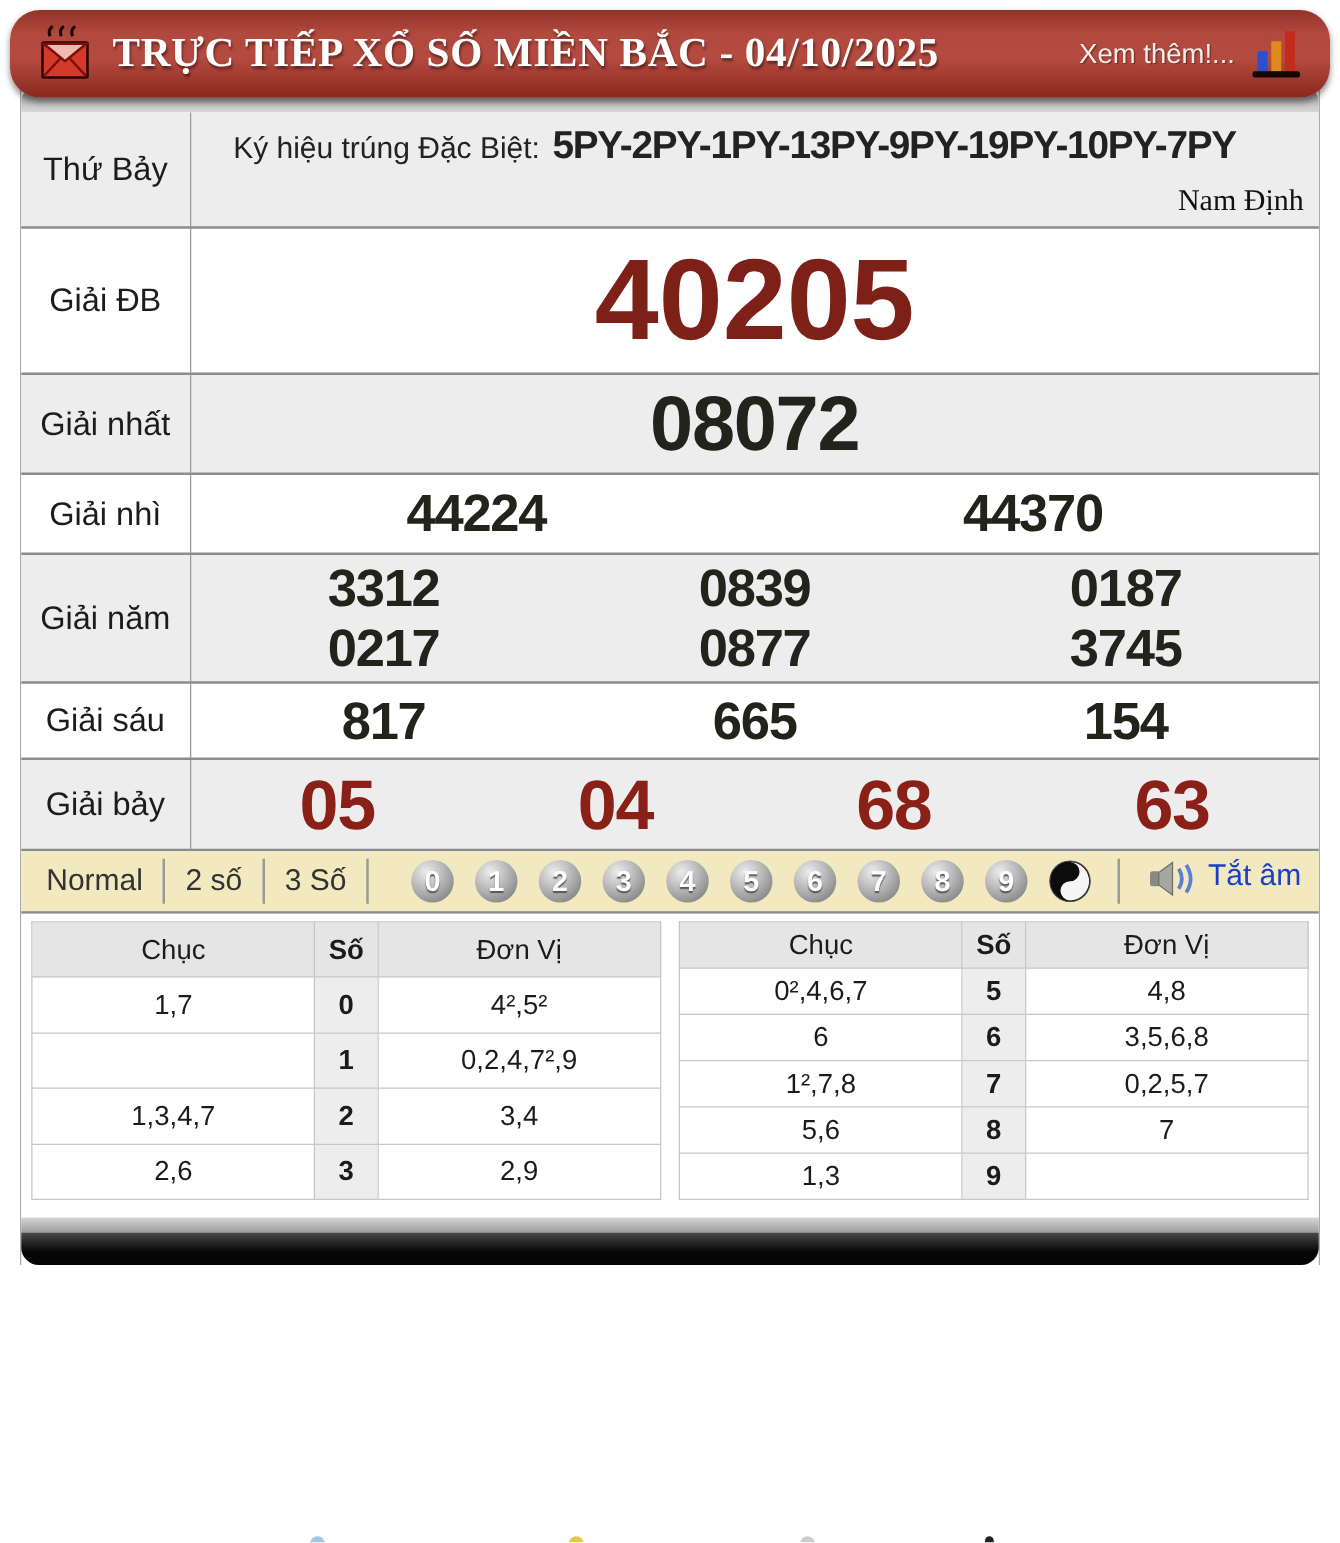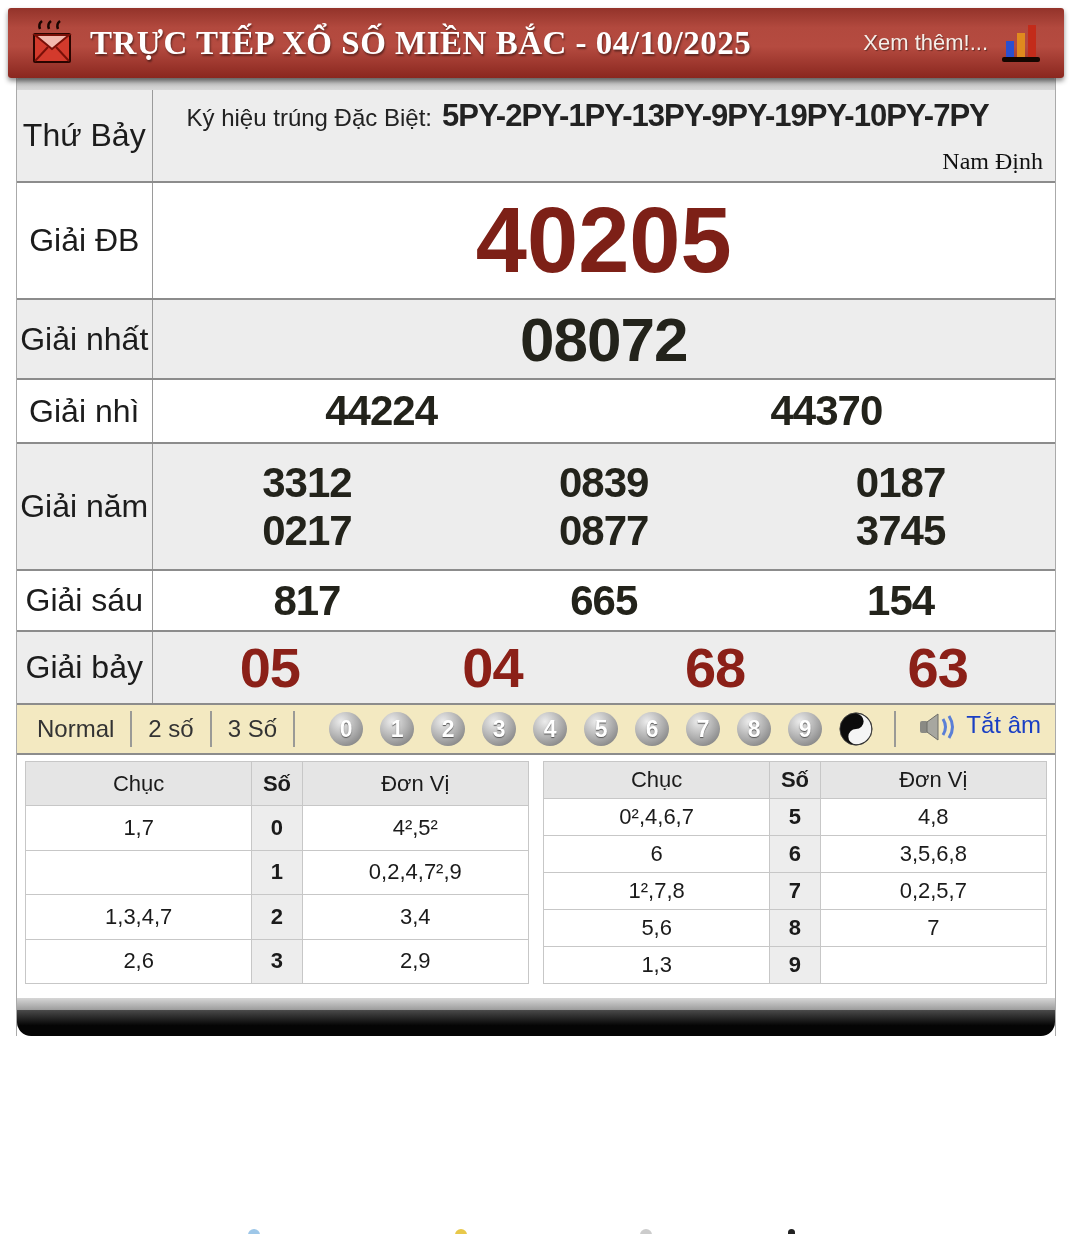--- a/index.html
+++ b/index.html
@@ -11,7 +11,7 @@
   .header-bar {
     position:absolute; top:8px; left:8px; right:8px; height:70px; z-index:3;
     background:linear-gradient(180deg,#93332a 0%,#b2493e 28%,#b54b40 55%,#8a271f 100%);
-    border-radius:3px; box-shadow:0 3px 5px rgba(0,0,0,.45);
+    border-radius:24px; box-shadow:0 3px 5px rgba(0,0,0,.45);
     display:flex; align-items:center; padding:0 22px;
   }
   .header-title {

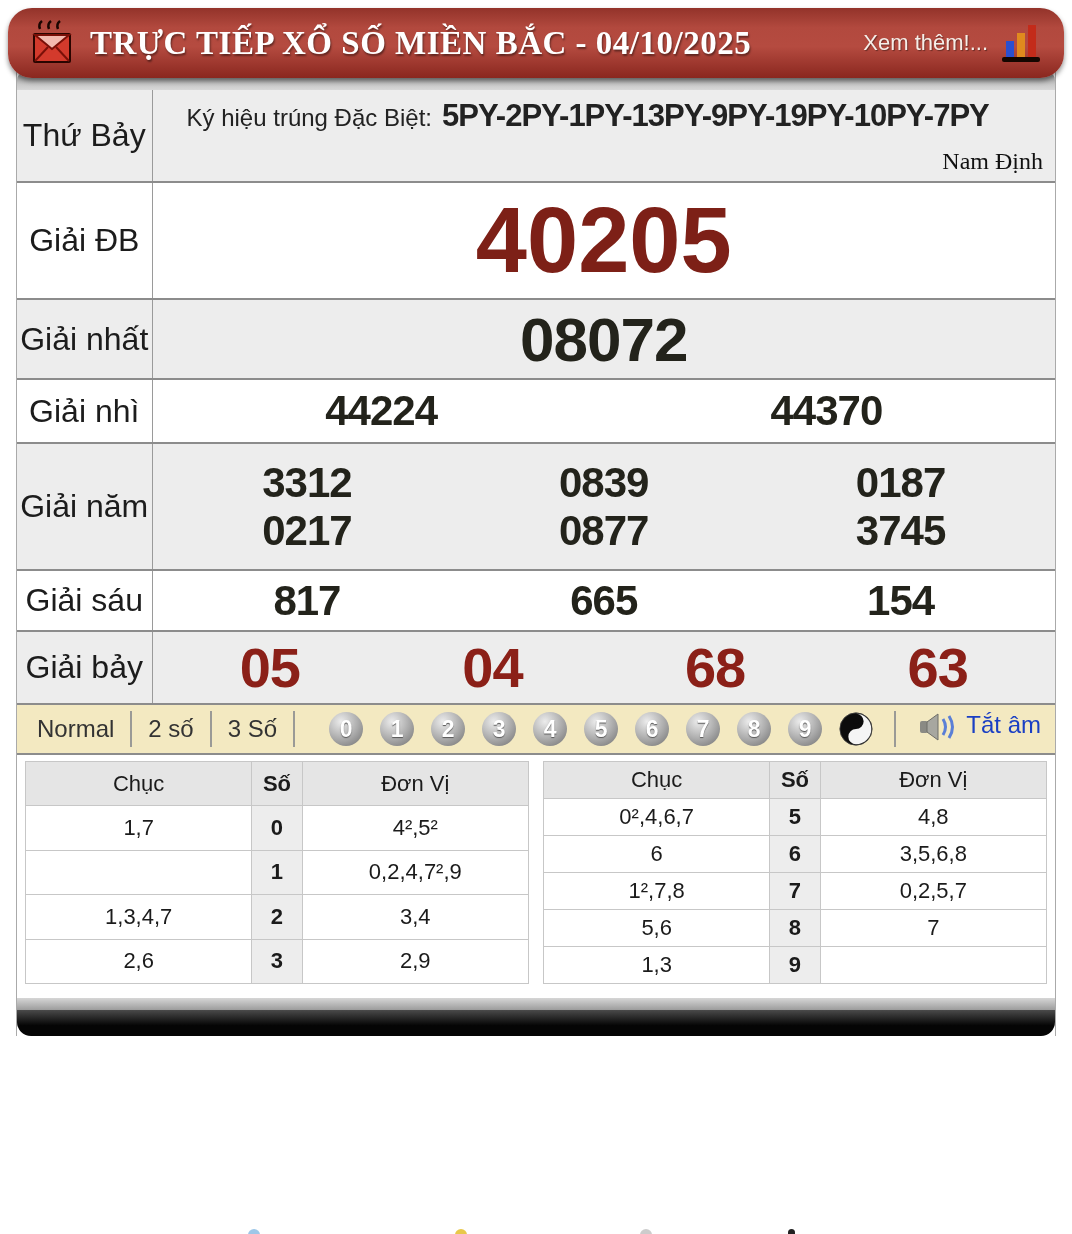--- a/index.html
+++ b/index.html
@@ -42,7 +42,7 @@
   table.results { border-bottom:2px solid #8c8c8c; }
   td.label-cell {
     width:135px; border-right:1px solid #9a9a9a; text-align:center;
-    font-size:32px; color:#1c1c1c; vertical-align:middle;margin-top:28px;
+    font-size:26px; color:#1c1c1c; vertical-align:middle;margin-top:28px;
   }
   td.value-cell { vertical-align:middle; padding:2px 6px; }
   tr.bg-gray { background:#ededed; }

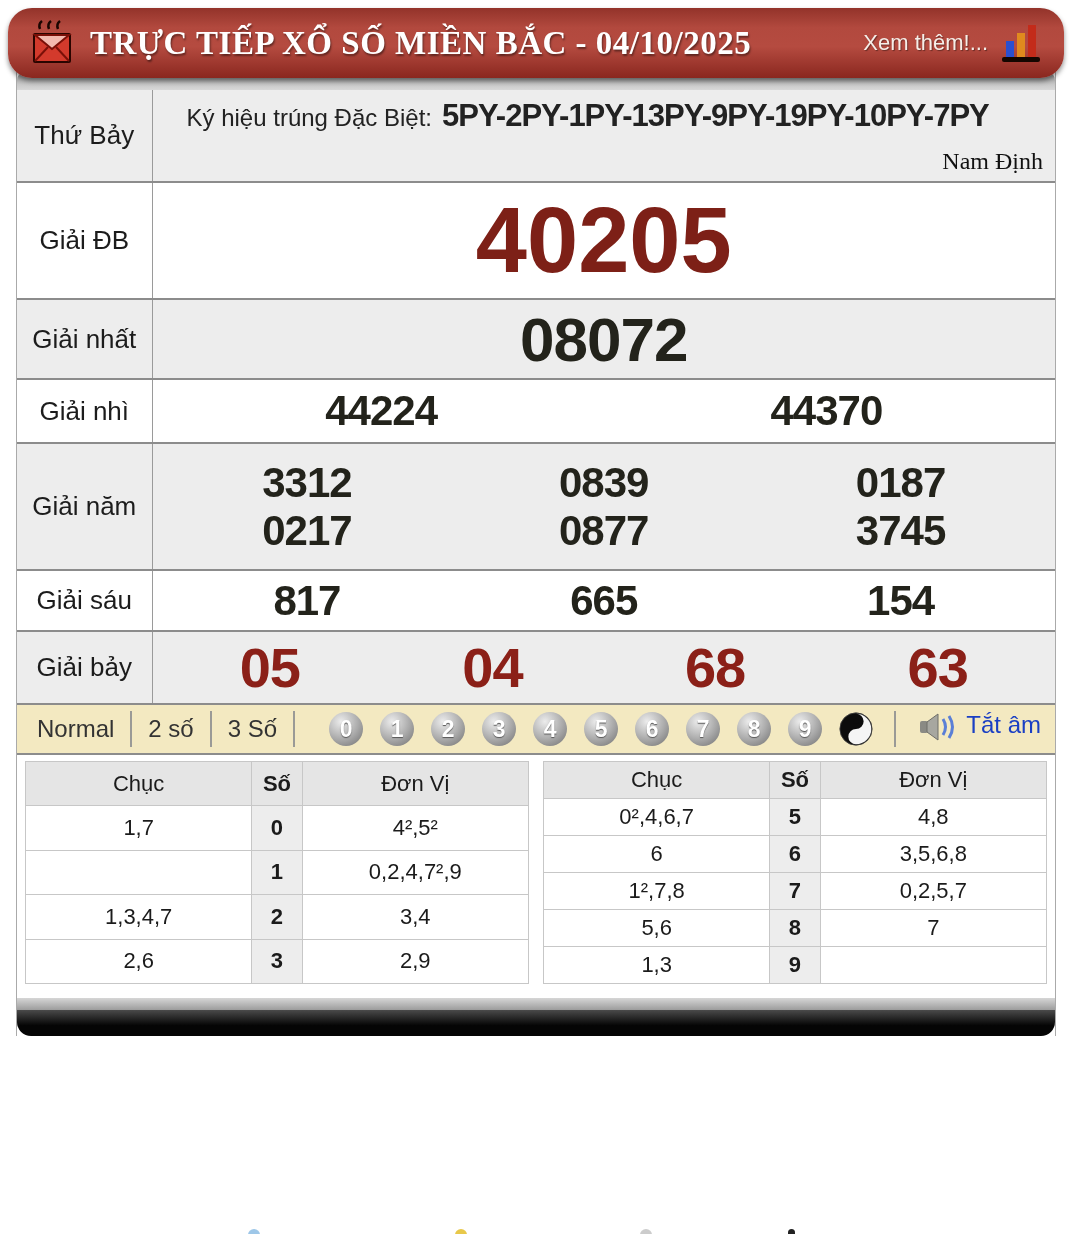--- a/index.html
+++ b/index.html
@@ -173,7 +173,7 @@
 
 
       <tr class="bg-gray sz-mid">
-        <td class="label-cell" style="height:127px">Giải năm</td>
+        <td class="label-cell" style="height:103px">Giải năm</td>
         <td class="value-cell">
           <div class="num-line">
             <span class="num">3312</span>

